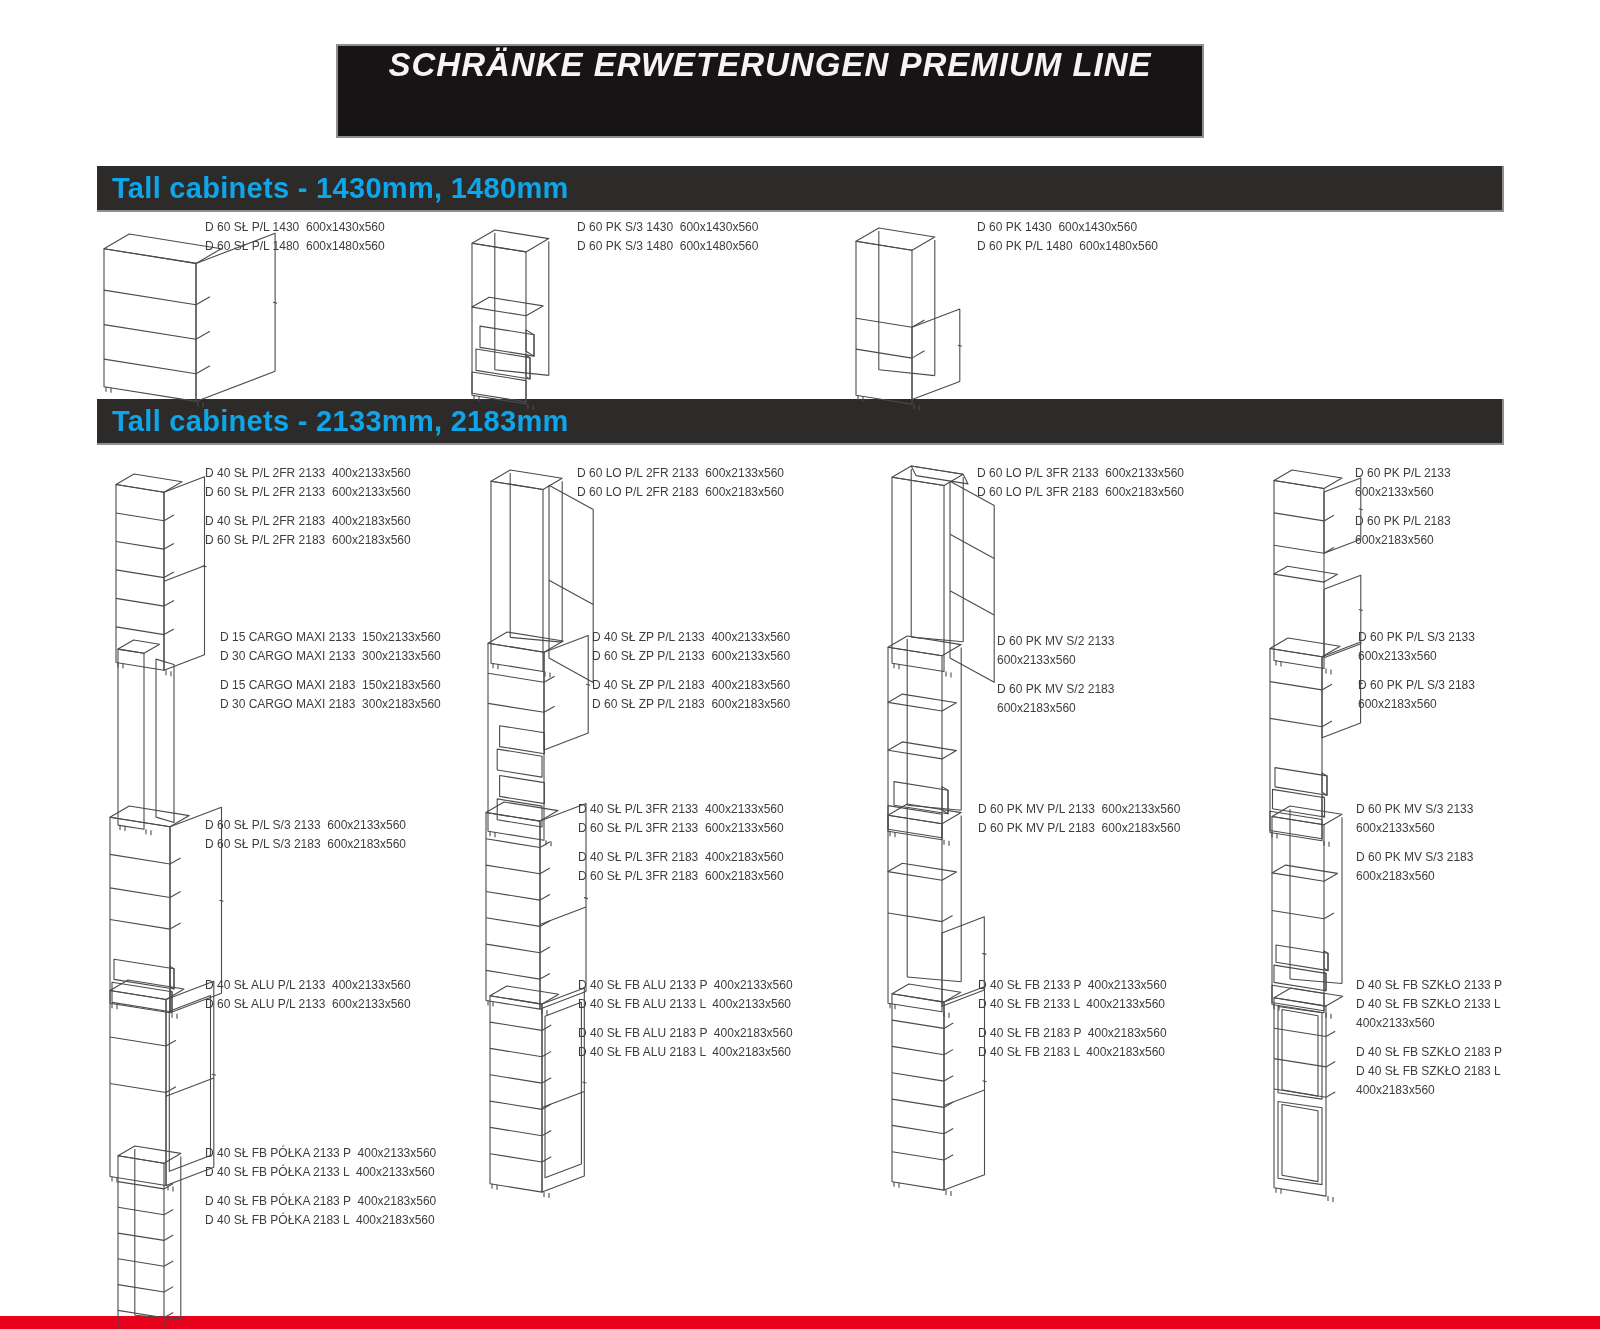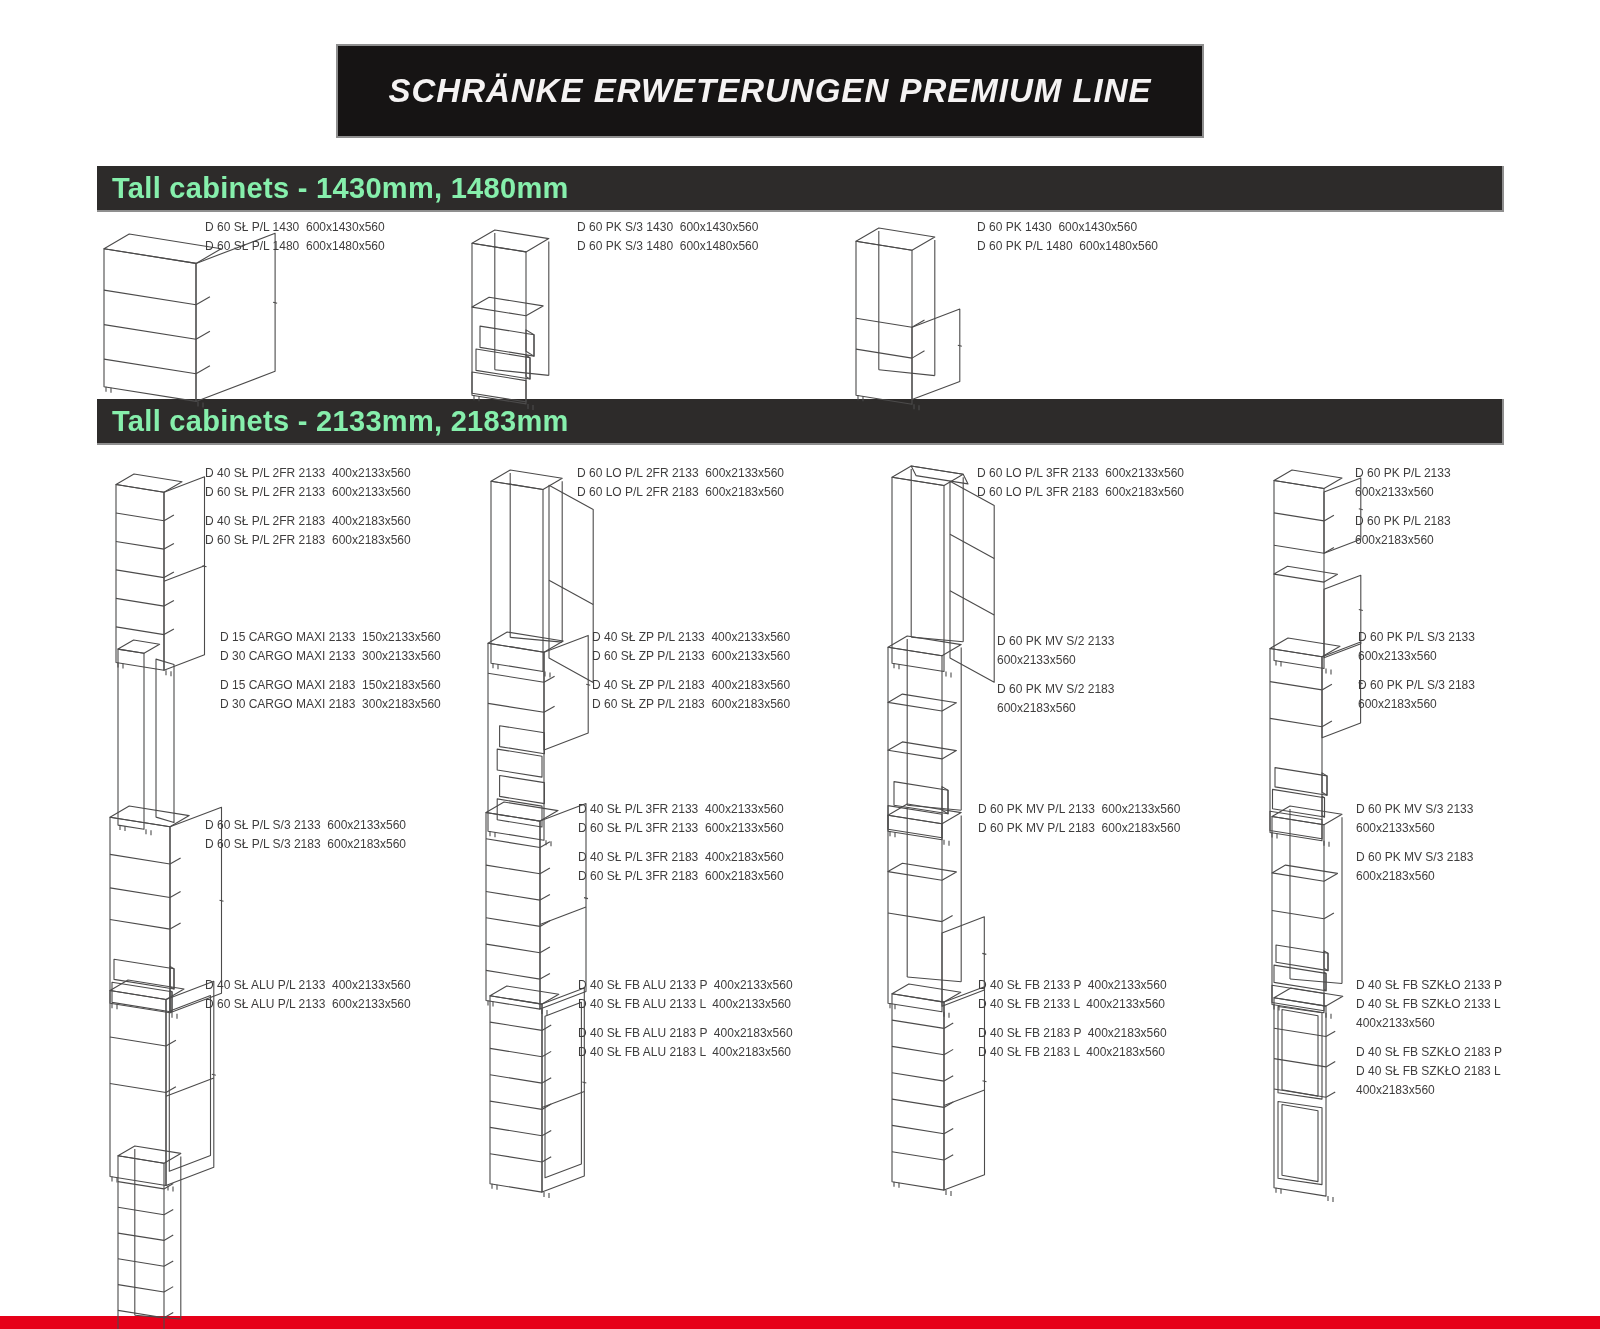--- a/index.html
+++ b/index.html
@@ -5,7 +5,7 @@
   html,body{margin:0;padding:0;background:#ffffff;font-family:"Liberation Sans",sans-serif;}
   #stage{position:relative;width:1600px;height:1329px;background:#ffffff;overflow:hidden;}
   .banner{position:absolute;left:336px;top:44px;width:868px;height:94px;background:#161414;
-          border:2px solid #8f8f8f;box-sizing:border-box;display:flex;align-items:center;justify-content:center;}
+          border:2px solid #8f8f8f;box-sizing:border-box;display:flex;align-items:flex-start;justify-content:center;}
   .banner span{color:#f5f3f3;font-size:33px;font-weight:bold;font-style:italic;letter-spacing:1px;white-space:pre;}
   .secbar{position:absolute;left:97px;width:1407px;height:46px;background:#2d2b2a;
           border-right:2px solid #8f8f8f;border-bottom:2px solid #8f8f8f;box-sizing:border-box;

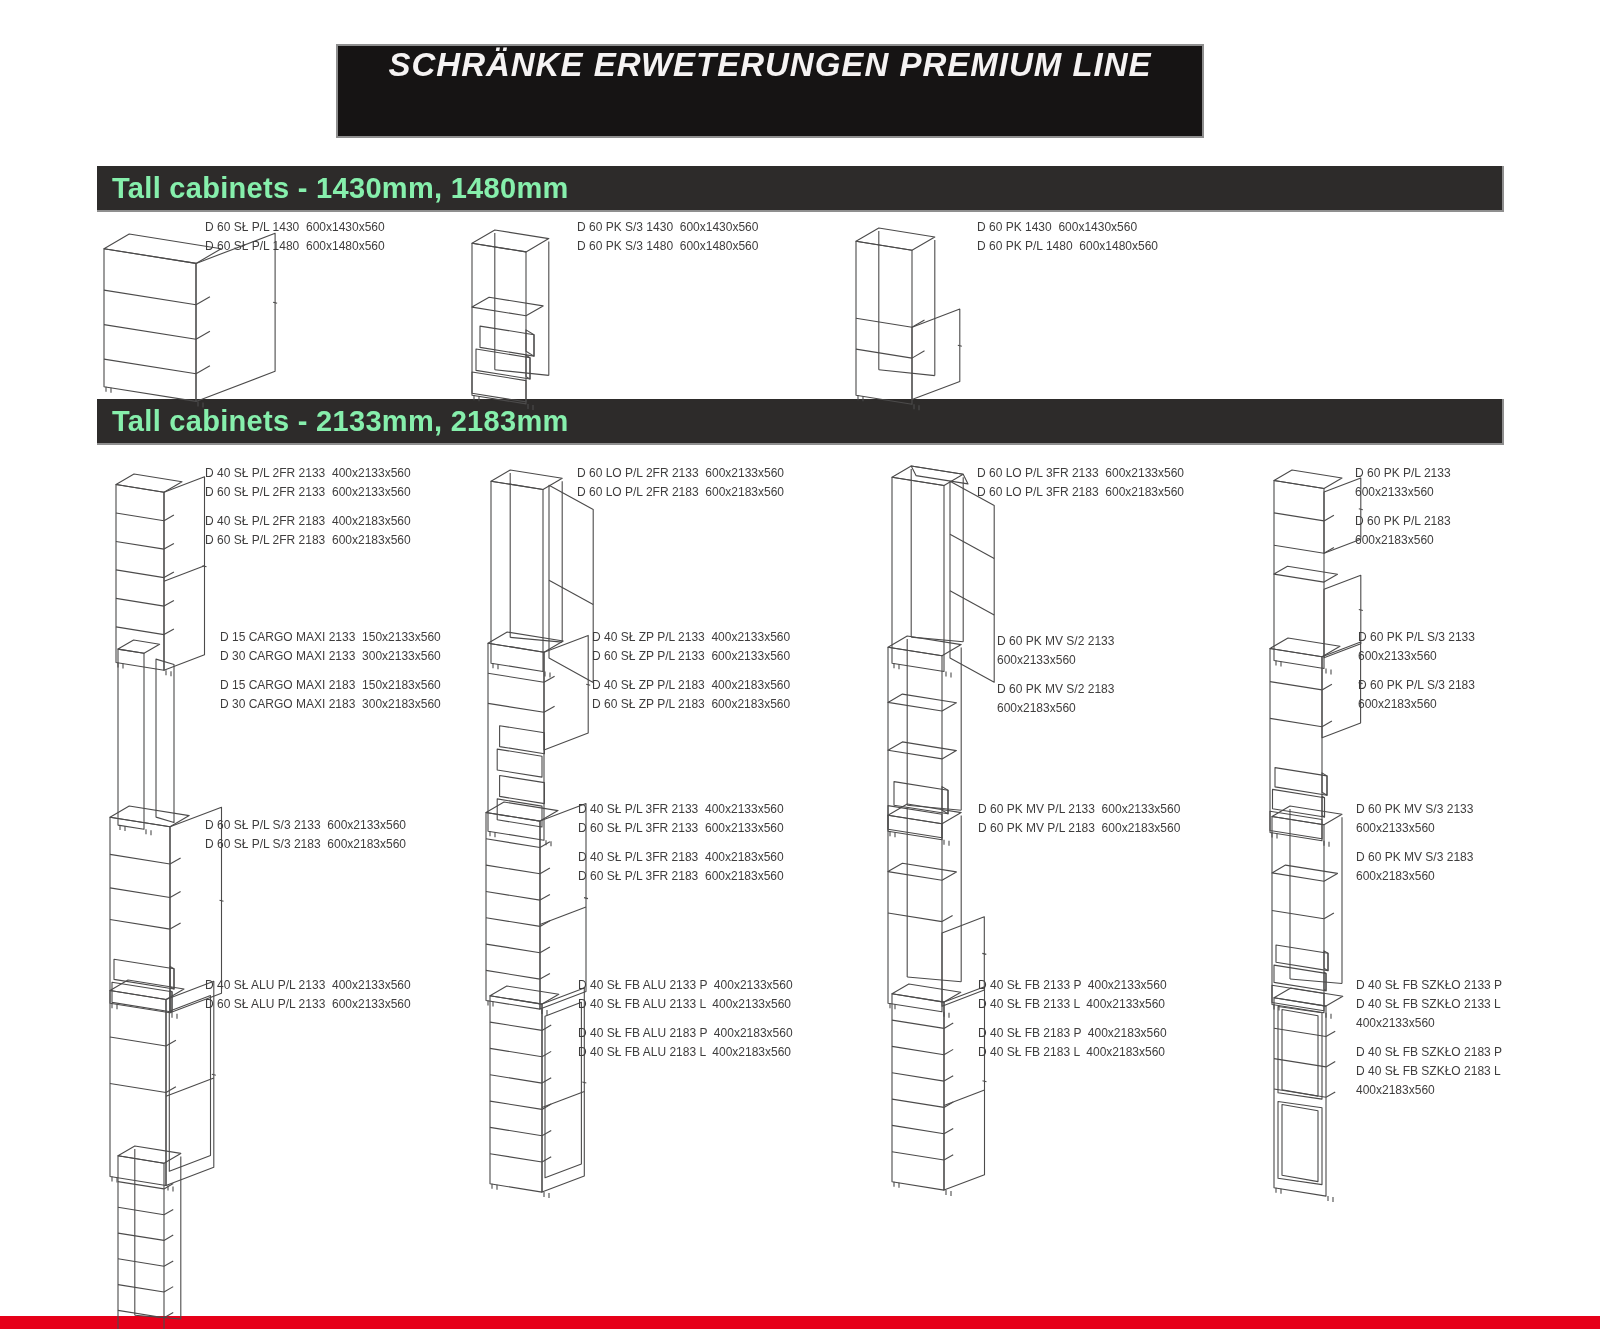--- a/index.html
+++ b/index.html
@@ -10,7 +10,7 @@
   .secbar{position:absolute;left:97px;width:1407px;height:46px;background:#2d2b2a;
           border-right:2px solid #8f8f8f;border-bottom:2px solid #8f8f8f;box-sizing:border-box;
           display:flex;align-items:center;padding-left:15px;}
-  .secbar span{color:#86efac;font-size:29px;font-weight:bold;letter-spacing:0.3px;white-space:pre;}
+  .secbar span{color:#0ea5e9;font-size:29px;font-weight:bold;letter-spacing:0.3px;white-space:pre;}
   #bar1{top:166px;} #bar2{top:399px;text-align:right;}
   .plabel{position:absolute;color:#3e3d3d;font-size:12px;line-height:19px;}
   .pgroup{margin-bottom:10px;}

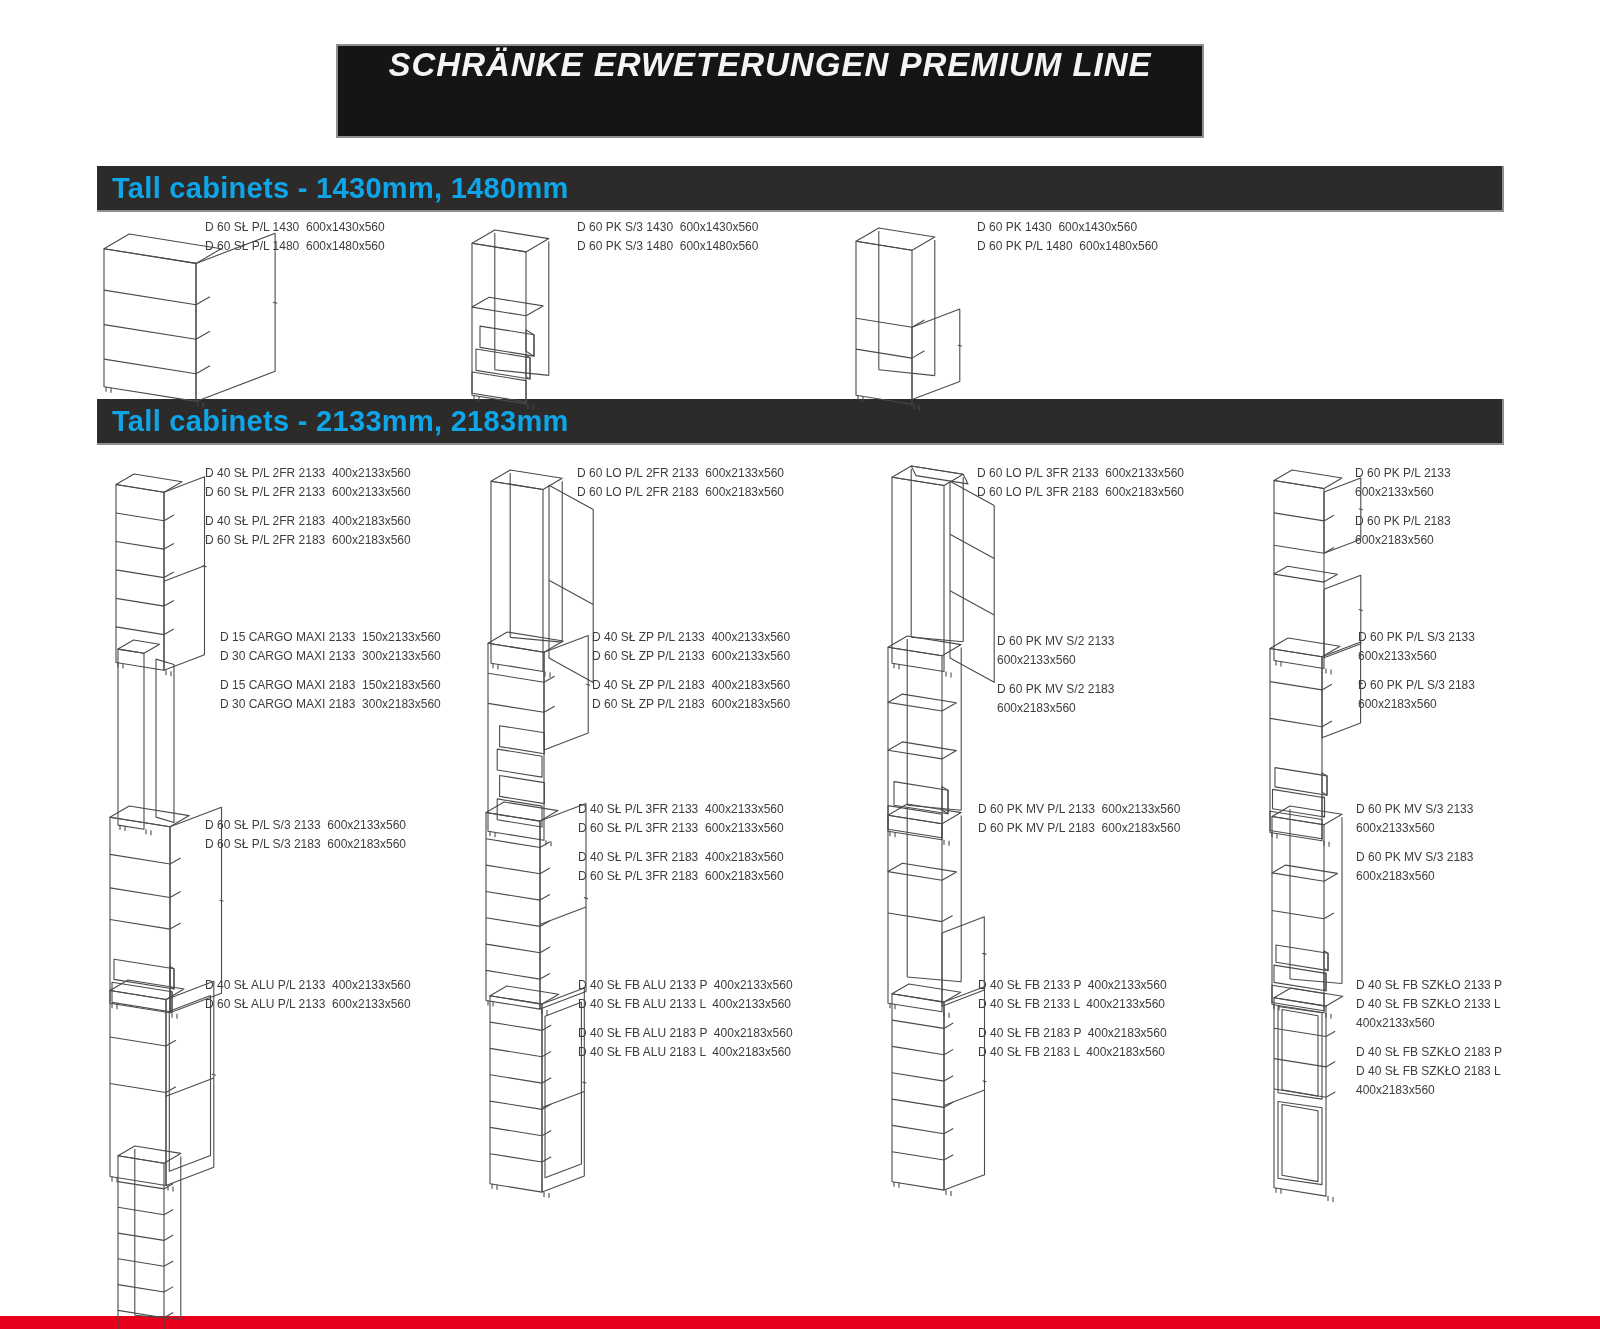--- a/index.html
+++ b/index.html
@@ -552,6 +552,16 @@
       <path d="M52.0 209.2 L52.0 214.2" fill="none" stroke="#4c4b4b" stroke-width="1.1" stroke-linejoin="round"></path>
       <path d="M57.0 210.2 L57.0 215.2" fill="none" stroke="#4c4b4b" stroke-width="1.1" stroke-linejoin="round"></path>
     </svg>
+    <div class="plabel" style="left: 205px; top: 1144px;">
+      <div class="pgroup">
+        <div class="pline">D 40 SŁ FB PÓŁKA 2133 P  400x2133x560</div>
+        <div class="pline">D 40 SŁ FB PÓŁKA 2133 L  400x2133x560</div>
+      </div>
+      <div class="pgroup">
+        <div class="pline">D 40 SŁ FB PÓŁKA 2183 P  400x2183x560</div>
+        <div class="pline">D 40 SŁ FB PÓŁKA 2183 L  400x2183x560</div>
+      </div>
+    </div>
   </div>
 
 </body></html>

